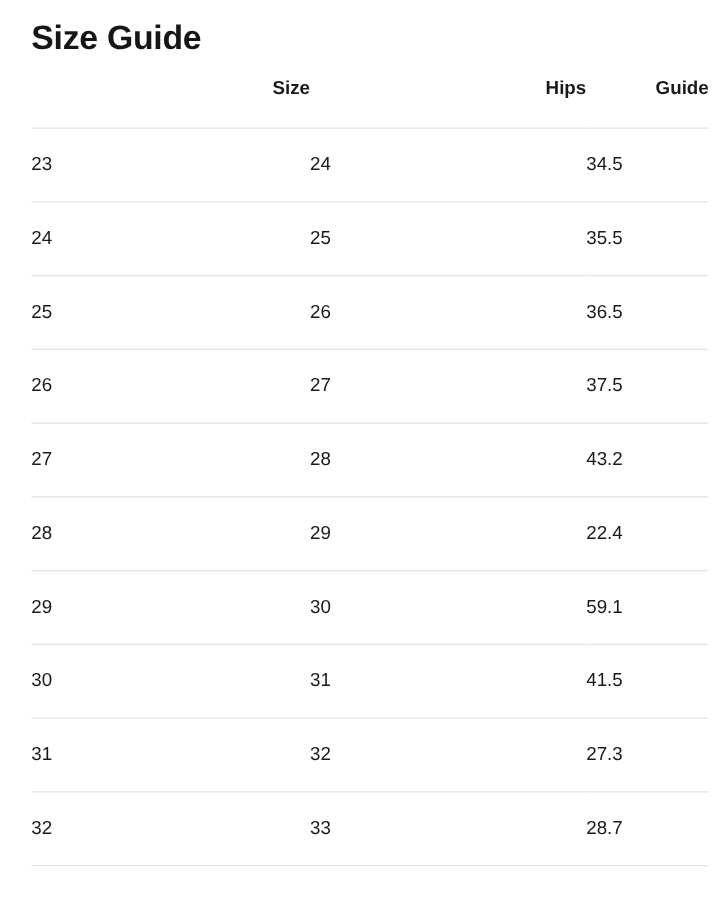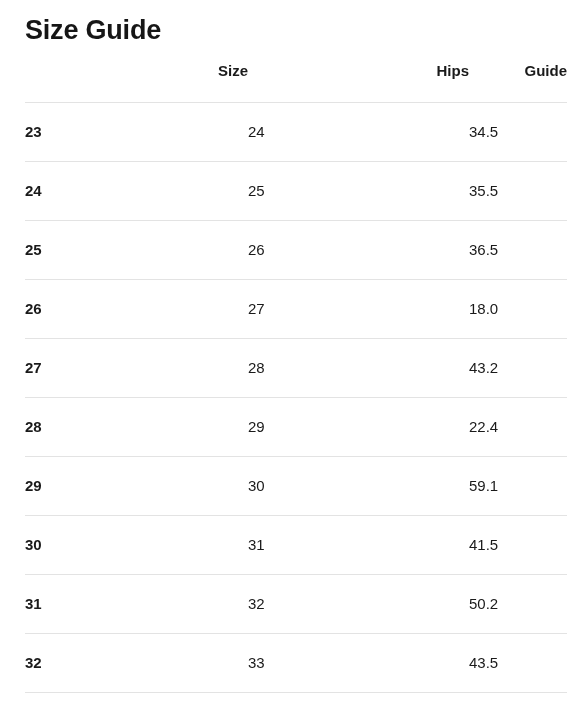--- a/index.html
+++ b/index.html
@@ -73,7 +73,7 @@
   }
 
   .size-table td.col-size {
-    font-weight: bold;
+    font-weight: normal;
     margin-top: 32px;
   }
 </style>

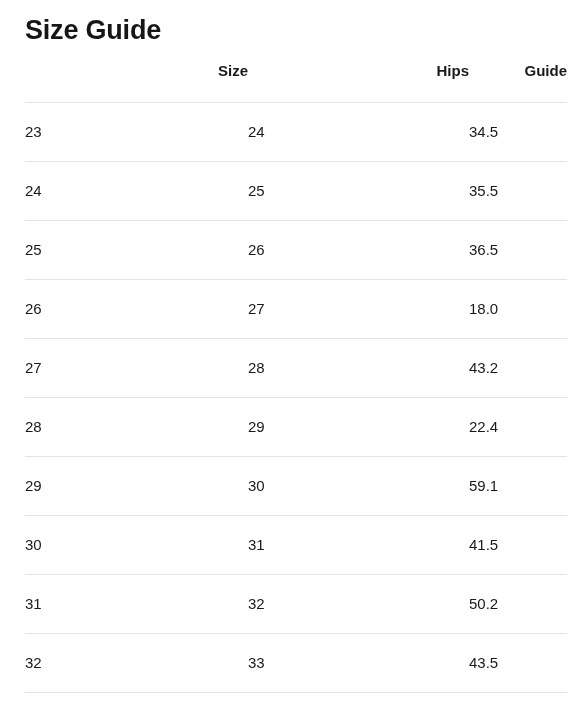--- a/index.html
+++ b/index.html
@@ -120,7 +120,7 @@
       <tr>
         <td class="col-size">26</td>
         <td class="col-waist">27</td>
-        <td class="col-hips">18.0</td>
+        <td class="col-hips">37.5</td>
       </tr>
 
       <tr>

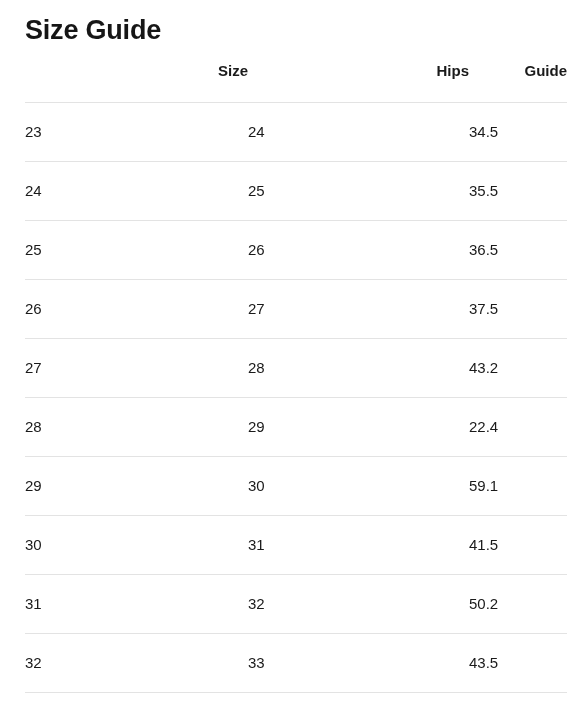--- a/index.html
+++ b/index.html
@@ -150,7 +150,7 @@
       <tr>
         <td class="col-size">31</td>
         <td class="col-waist">32</td>
-        <td class="col-hips">50.2</td>
+        <td class="col-hips">27.3</td>
       </tr>
 
       <tr>

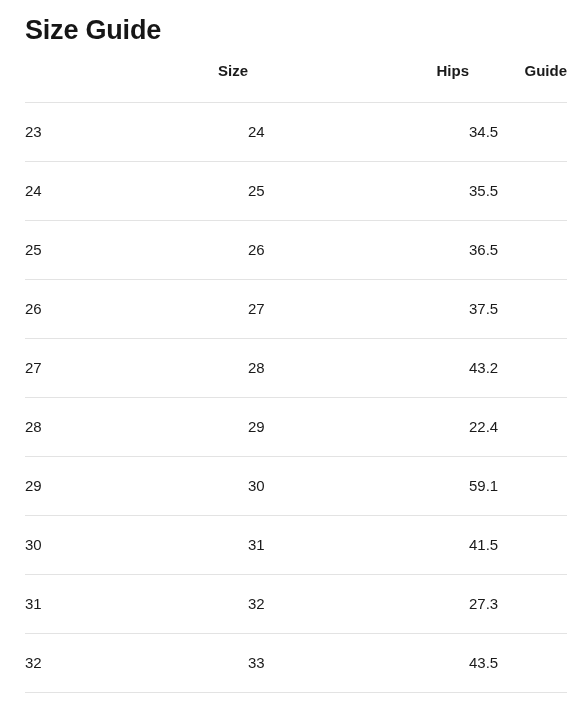--- a/index.html
+++ b/index.html
@@ -156,7 +156,7 @@
       <tr>
         <td class="col-size">32</td>
         <td class="col-waist">33</td>
-        <td class="col-hips">43.5</td>
+        <td class="col-hips">28.7</td>
       </tr>
 
     </tbody>

